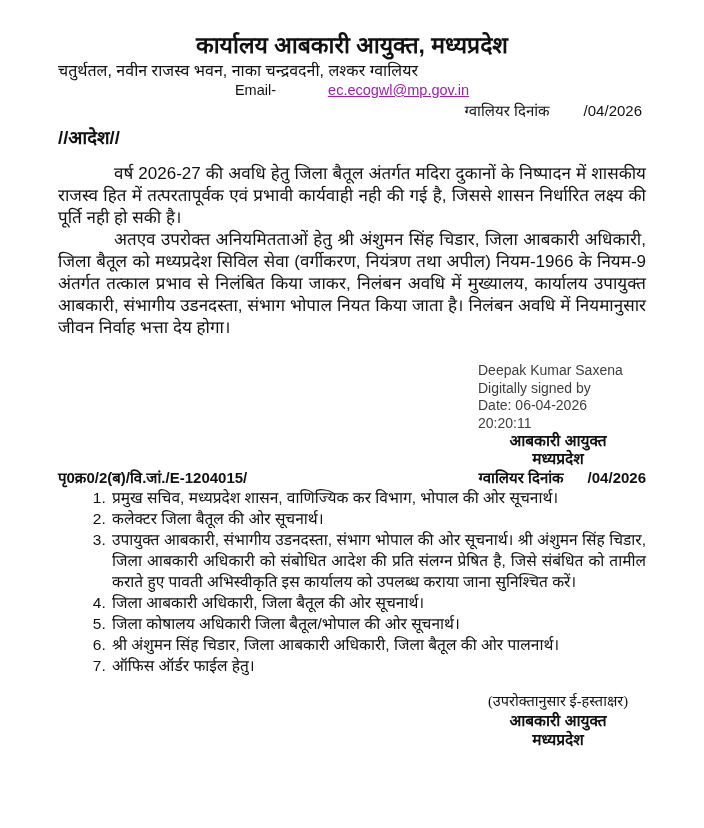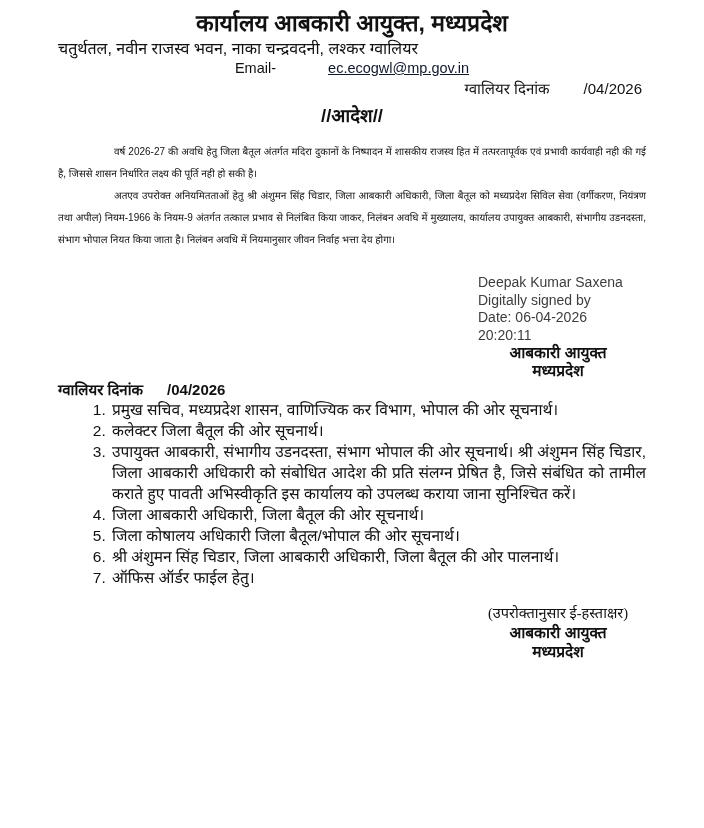--- a/index.html
+++ b/index.html
@@ -14,7 +14,7 @@
   }
   .content{padding:0 58px;box-sizing:border-box;}
   .title{
-    margin-top:8px;
+    margin-top:30px;
     text-align:center;
     font-weight:bold;
     font-size:23px;

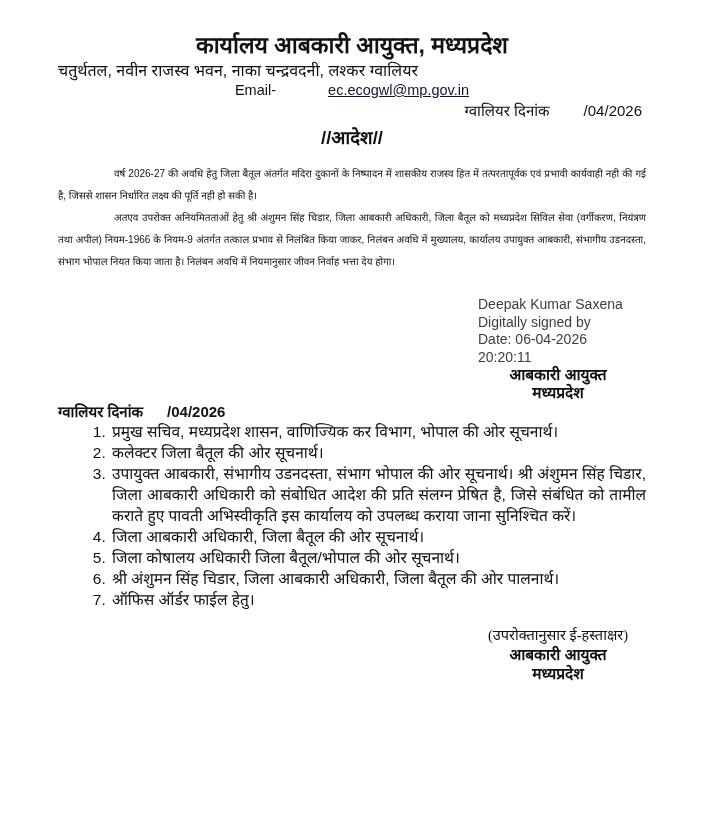--- a/index.html
+++ b/index.html
@@ -31,7 +31,7 @@
     line-height:18px;
   }
   .email-link{
-    color:#0f172a;
+    color:#a21caf;
     text-decoration:underline;
     cursor:pointer;
     margin-left:48px;

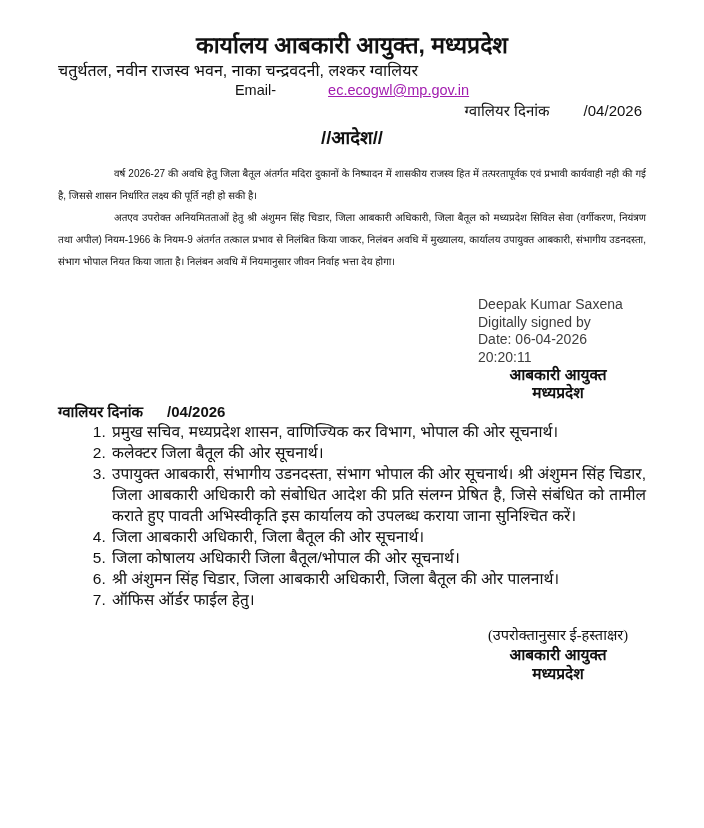--- a/index.html
+++ b/index.html
@@ -46,7 +46,6 @@
   .date-gap{display:inline-block;width:34px;}
   .order-heading{
     margin-top:8px;
-    text-align:center;
     font-weight:bold;
     font-size:18.5px;
     line-height:21px;

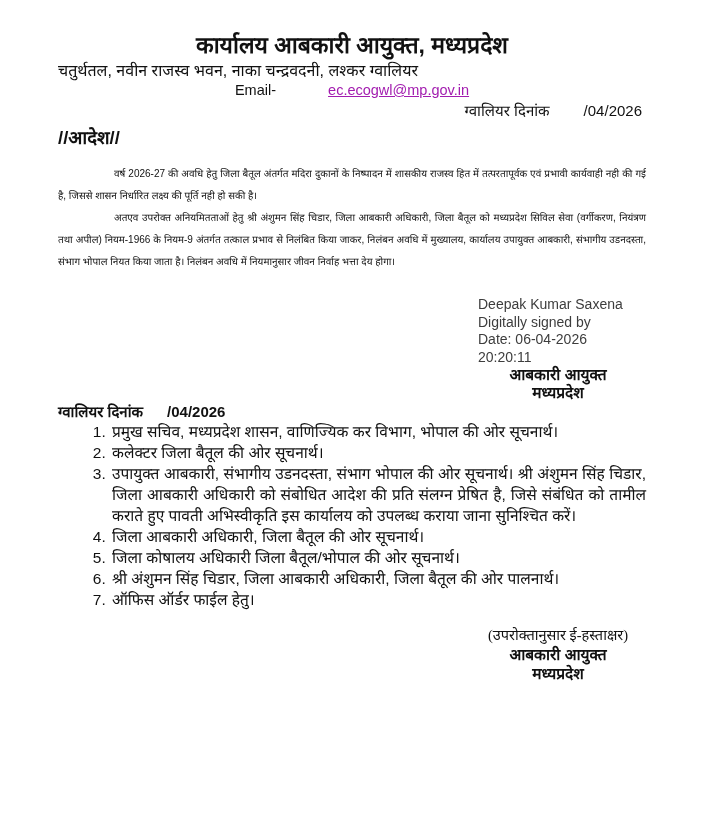--- a/index.html
+++ b/index.html
@@ -51,7 +51,7 @@
     line-height:21px;
   }
   .para{
-    font-size:10px;
+    font-size:17px;
     line-height:22px;
     text-align:justify;
     text-indent:56px;

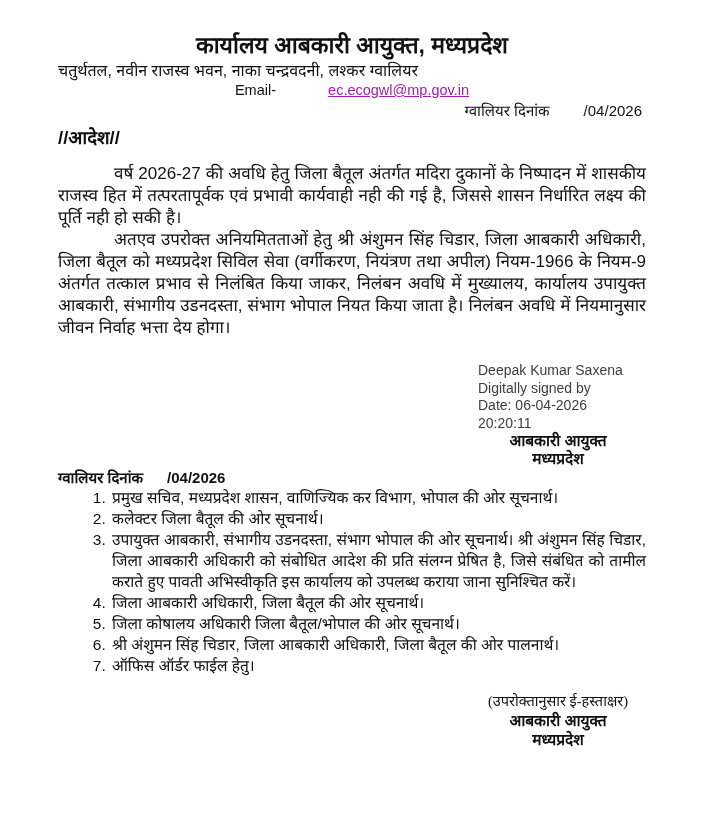--- a/index.html
+++ b/index.html
@@ -148,6 +148,7 @@
     </div>
 
     <div class="ref-row">
+      <span>पृ0क्र0/2(ब)/वि.जां./E-1204015/</span>
       <span class="ref-date">
         <span>ग्वालियर दिनांक</span><span class="date-gap"></span><span>/04/2026</span>
       </span>

